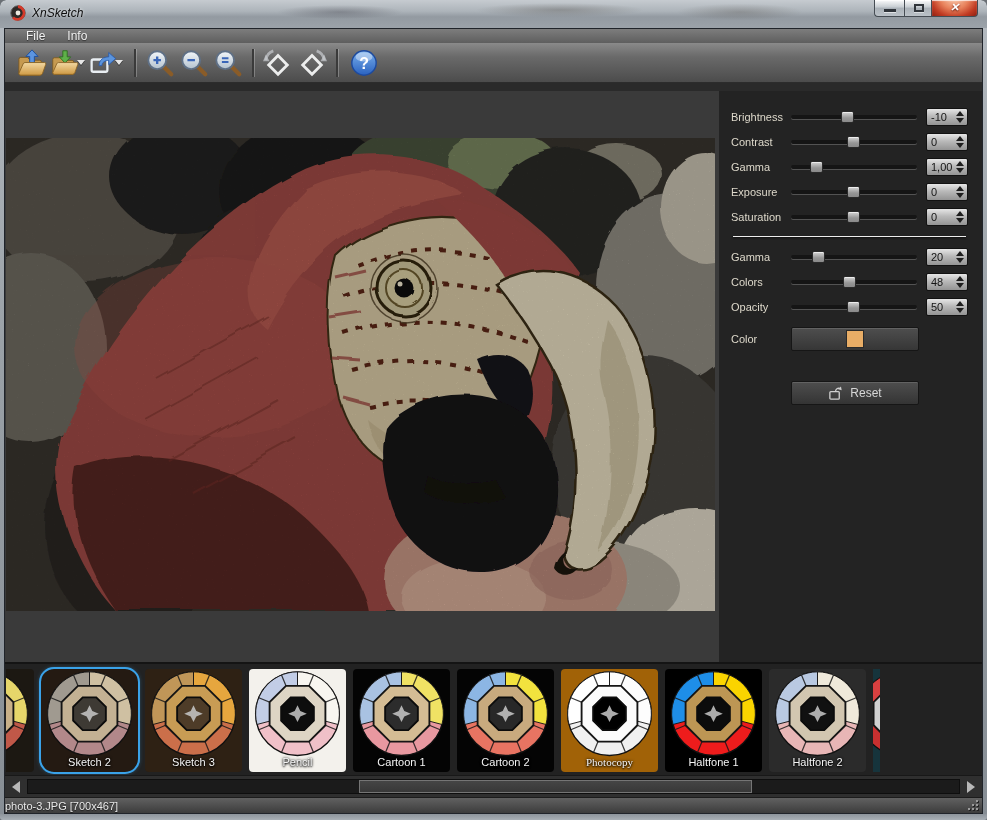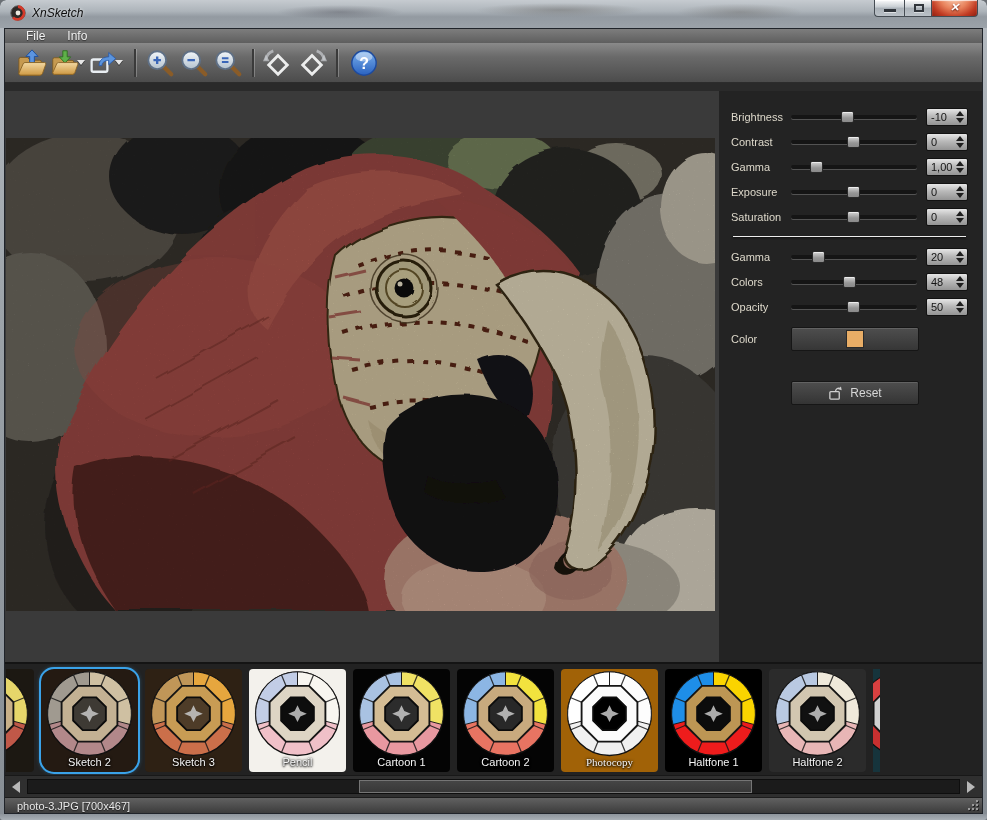--- a/index.html
+++ b/index.html
@@ -88,7 +88,7 @@
   .sb-thumb{position:absolute;top:0;bottom:0;background:linear-gradient(#454545,#383838);border:1px solid #757575;}
   .statusbar{position:absolute;left:0;right:0;bottom:0;height:16px;background:linear-gradient(#616161,#3c3c3c);
     border-top:1px solid #1c1c1c;display:flex;align-items:center;}
-  .status-text{font-size:11px;color:#e8e8e8;padding-left:12px;text-shadow:0 1px 1px rgba(0,0,0,.6);}
+  .status-text{font-size:11px;color:#e8e8e8;padding-left:0;text-shadow:0 1px 1px rgba(0,0,0,.6);}
   .grip{position:absolute;right:4px;bottom:3px;width:10px;height:10px;}
   .grip i{position:absolute;width:2px;height:2px;background:#9a9a9a;box-shadow:1px 1px 0 #222;}
 </style>

